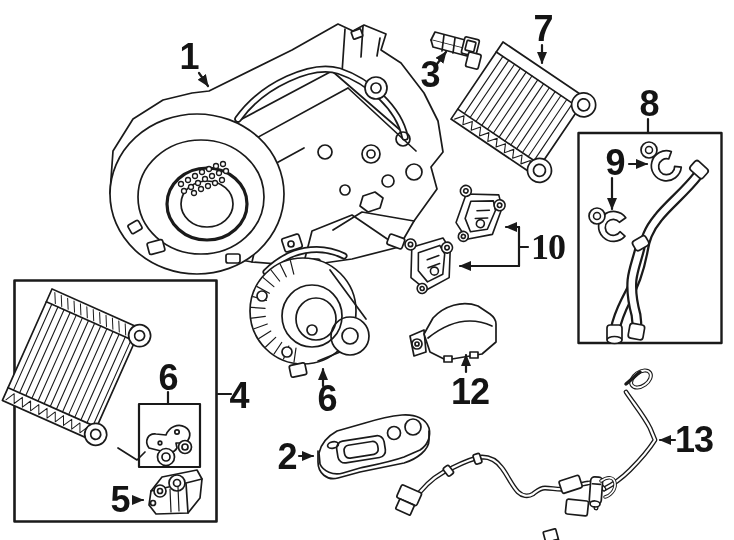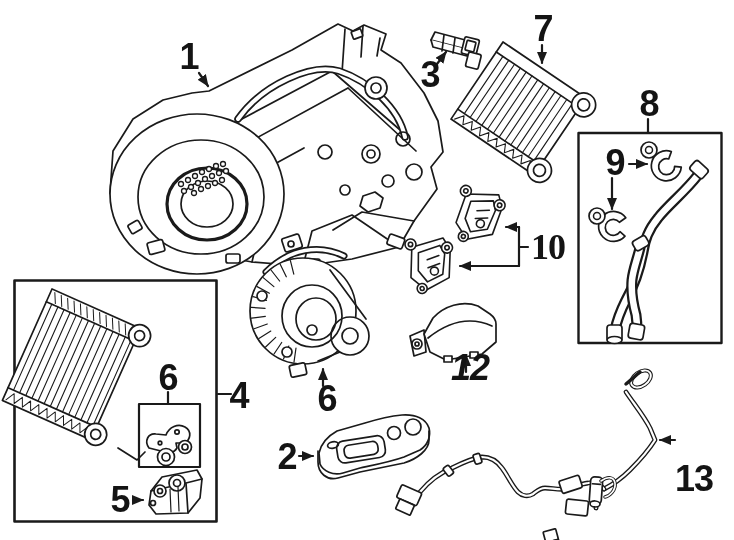--- a/index.html
+++ b/index.html
@@ -25,7 +25,7 @@
   .c9{left:615px;top:163px;}
   .c10{left:548px;top:247px;font-family:Liberation Serif, serif;}
   .c11{left:327px;top:399px;}
-  .c12{left:470px;top:368px;font-style:italic;}
+  .c12{left:470px;top:392px;}
   .c13{left:694px;top:440px;margin-top:39px;}
 </style>
 </head>

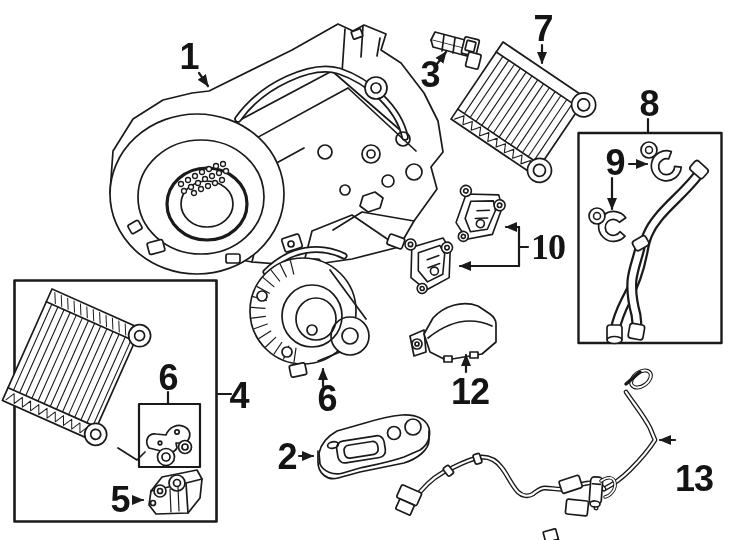--- a/index.html
+++ b/index.html
@@ -26,7 +26,7 @@
   .c10{left:548px;top:247px;font-family:Liberation Serif, serif;}
   .c11{left:327px;top:399px;}
   .c12{left:470px;top:392px;}
-  .c13{left:694px;top:440px;margin-top:39px;}
+  .c13{left:694px;top:440px;}
 </style>
 </head>
 <body>

